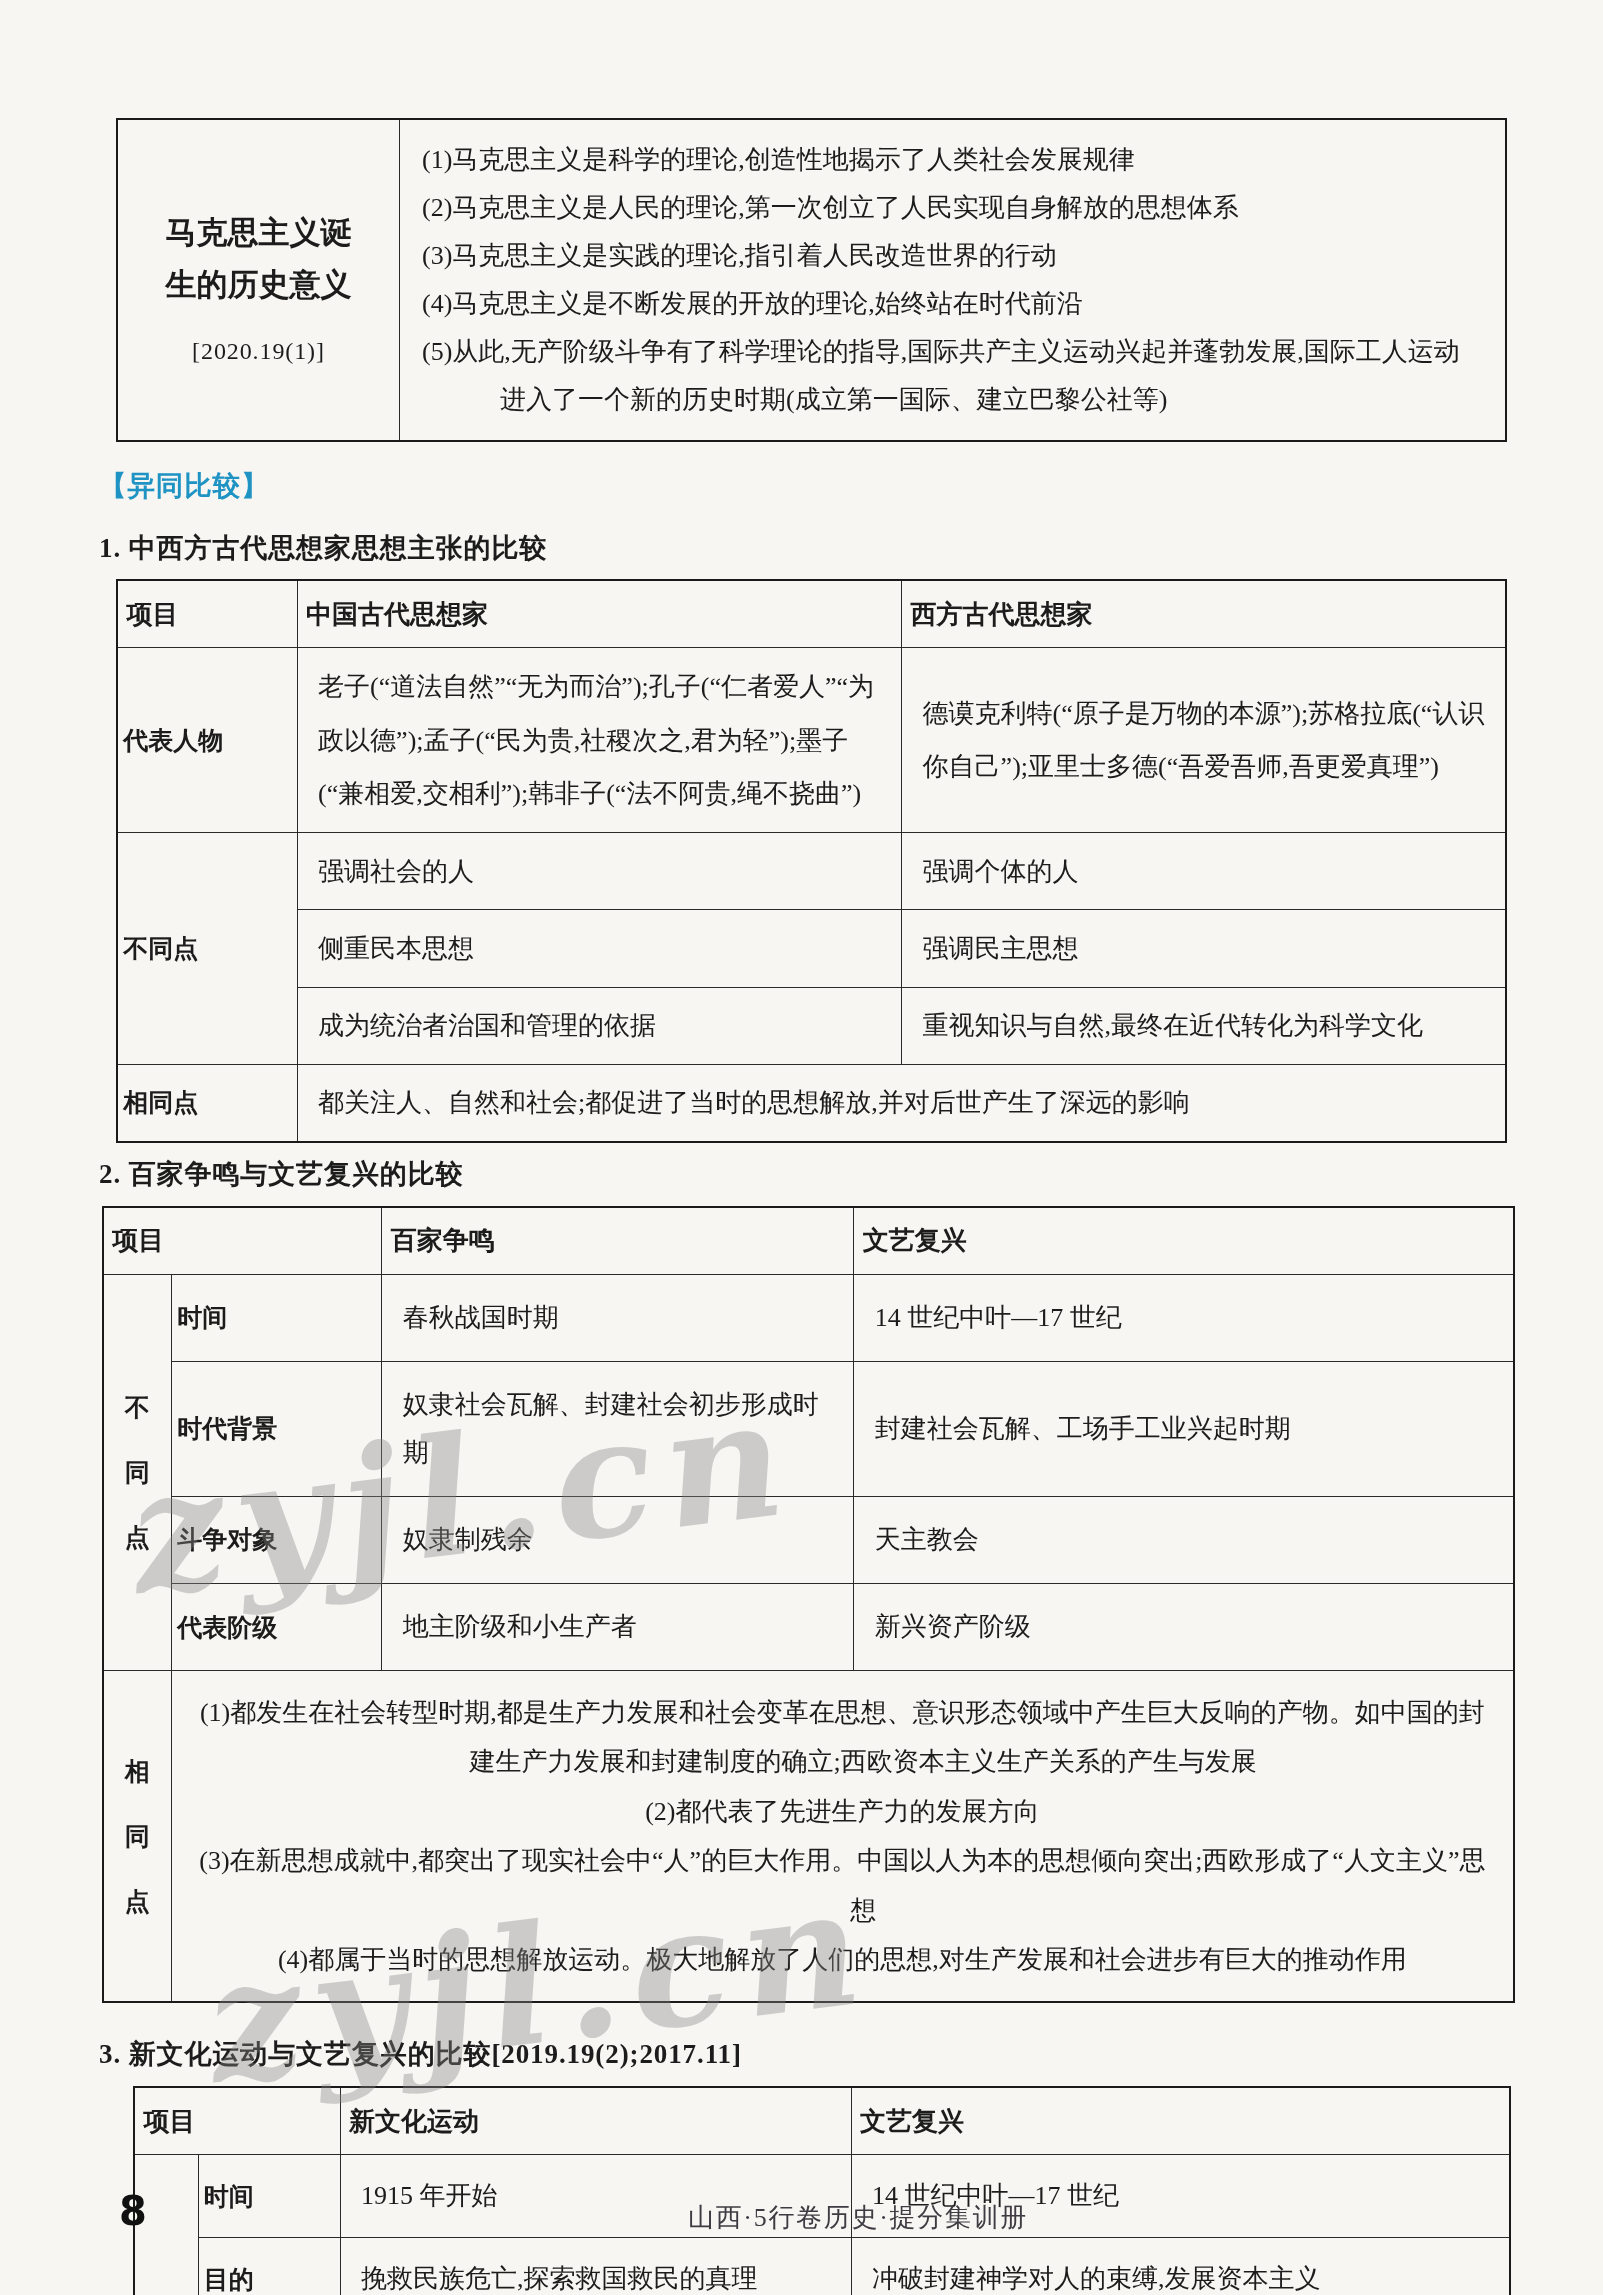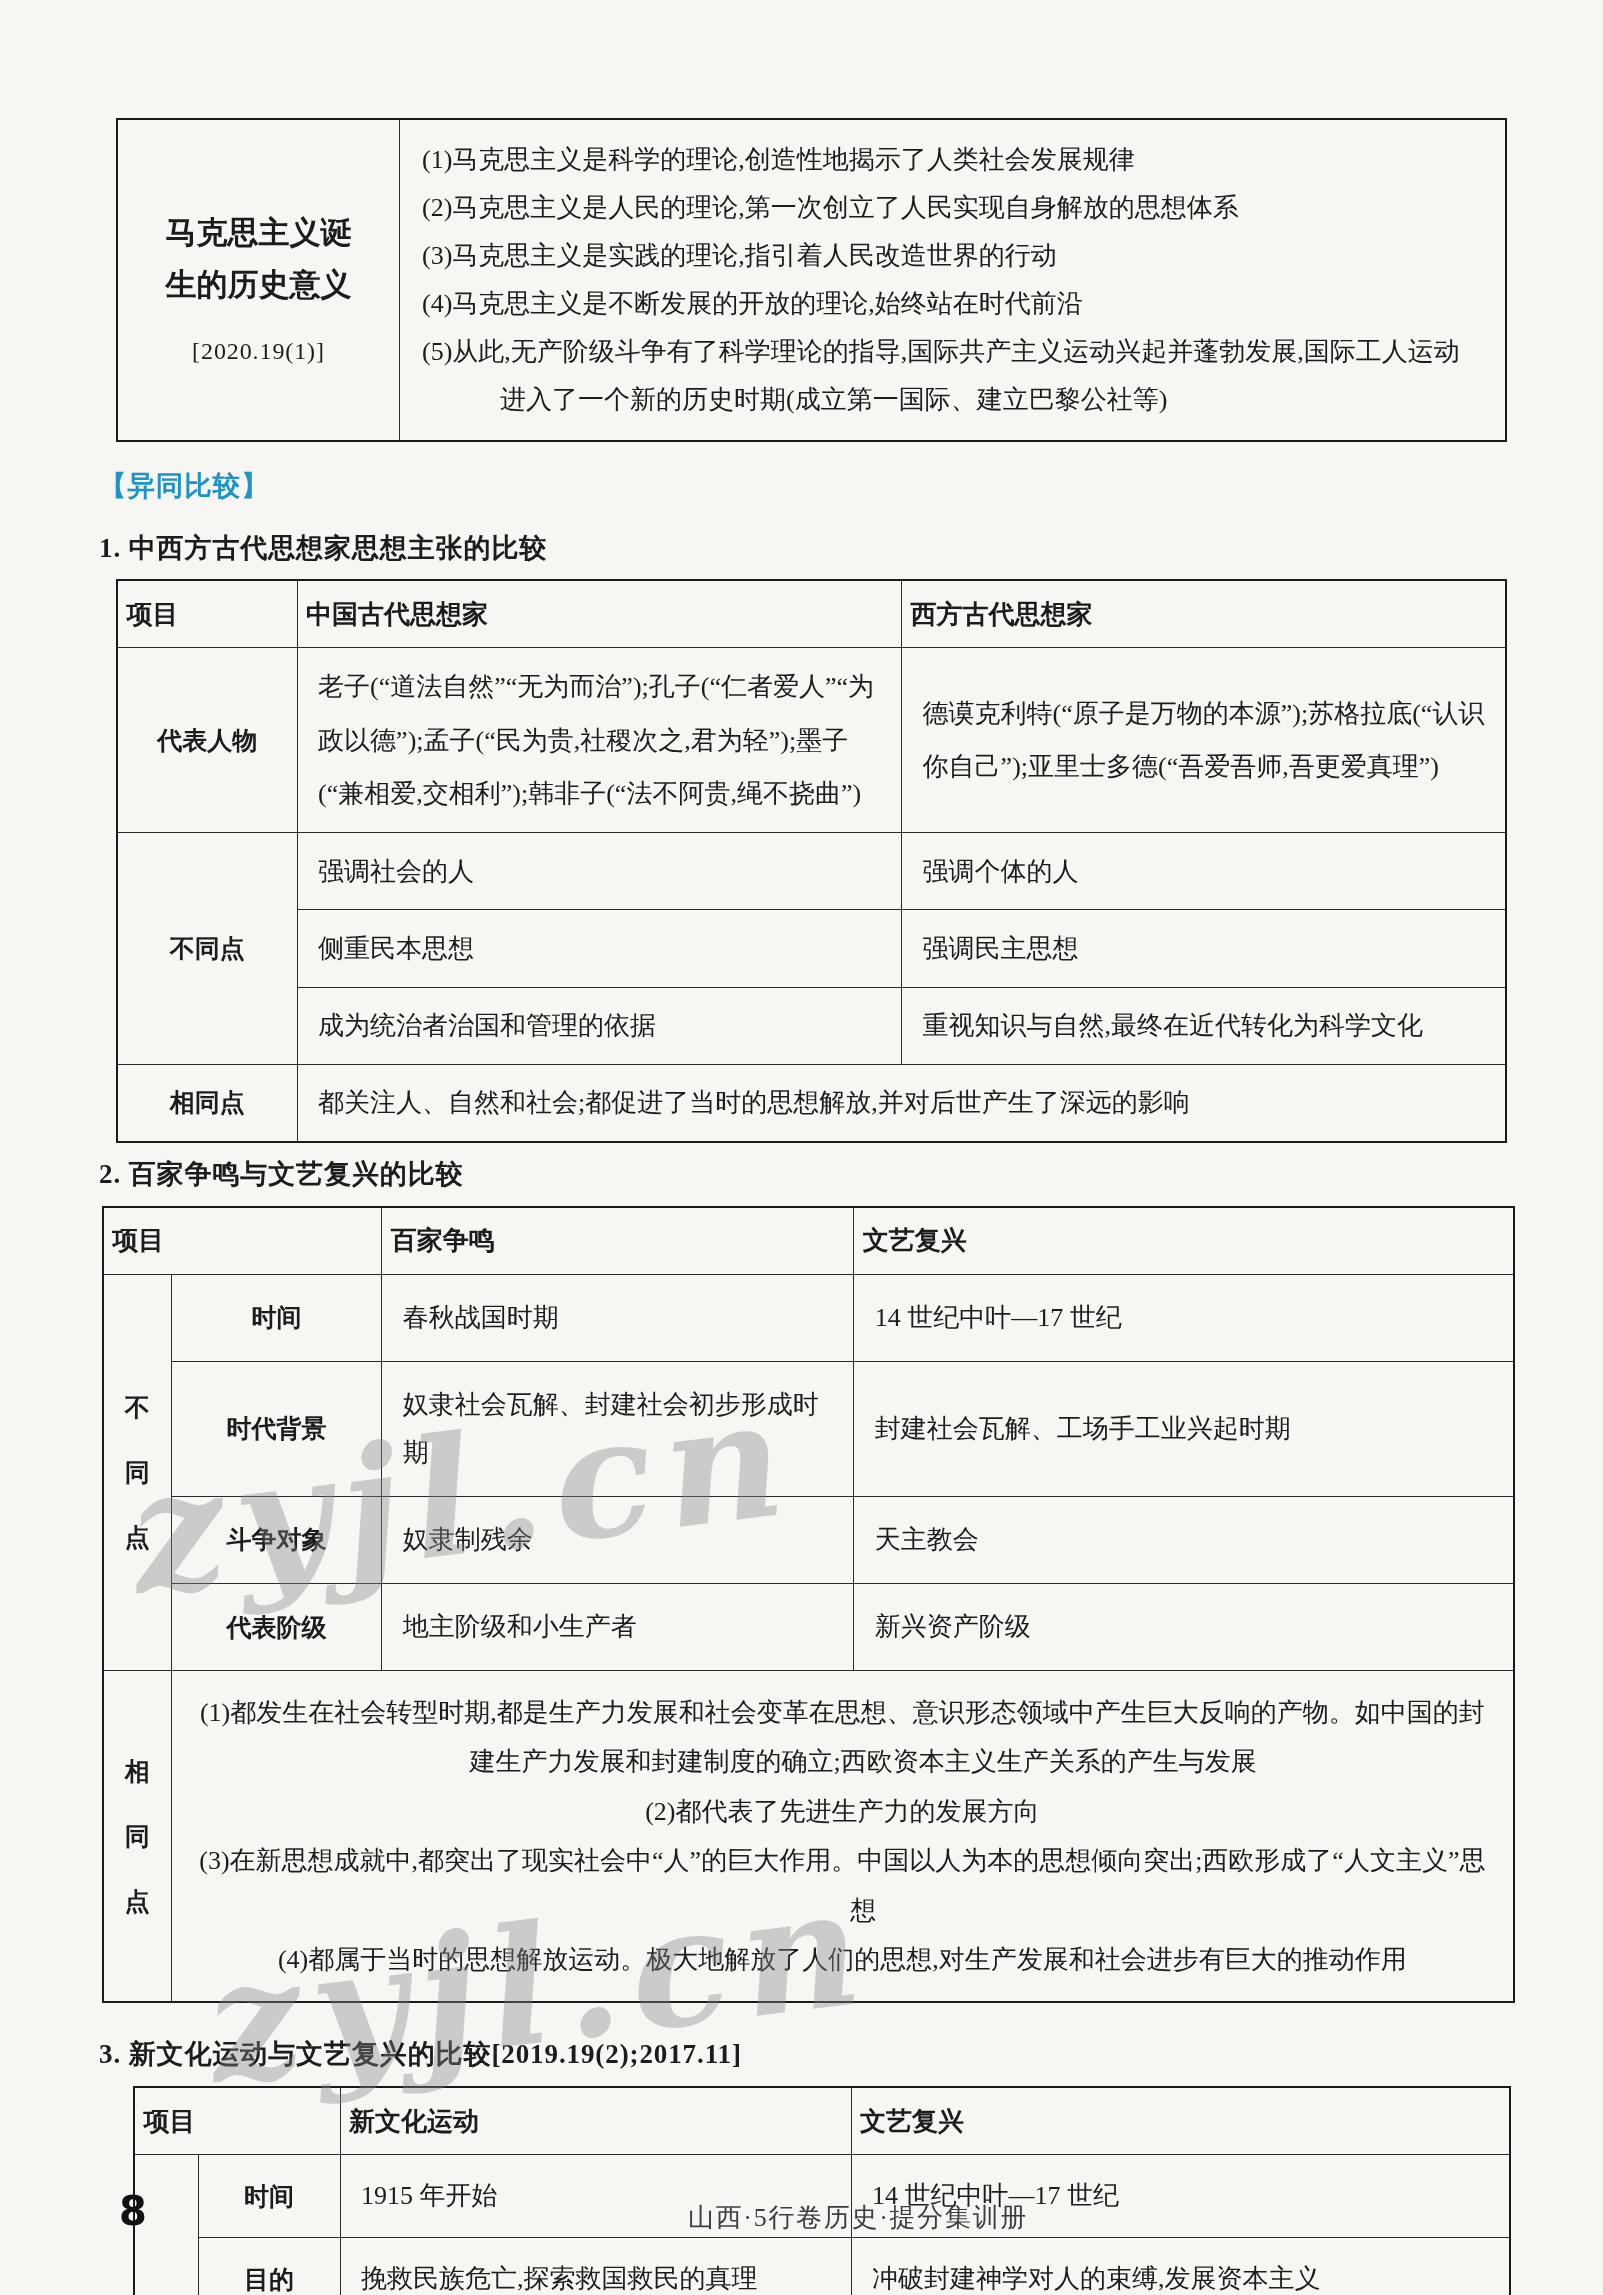--- a/index.html
+++ b/index.html
@@ -42,7 +42,7 @@
     font-weight:700;font-size:26px;padding:15.5px 8.6px;
   }
   td.lab{
-    text-align:center;font-family:"Liberation Sans","DejaVu Sans",sans-serif;
+    text-align:left;font-family:"Liberation Sans","DejaVu Sans",sans-serif;
     font-weight:700;font-size:25px;padding:12px 5.2px;
   }
   td.body{font-size:26px;padding:12px 20.6px;line-height:2.05;}

